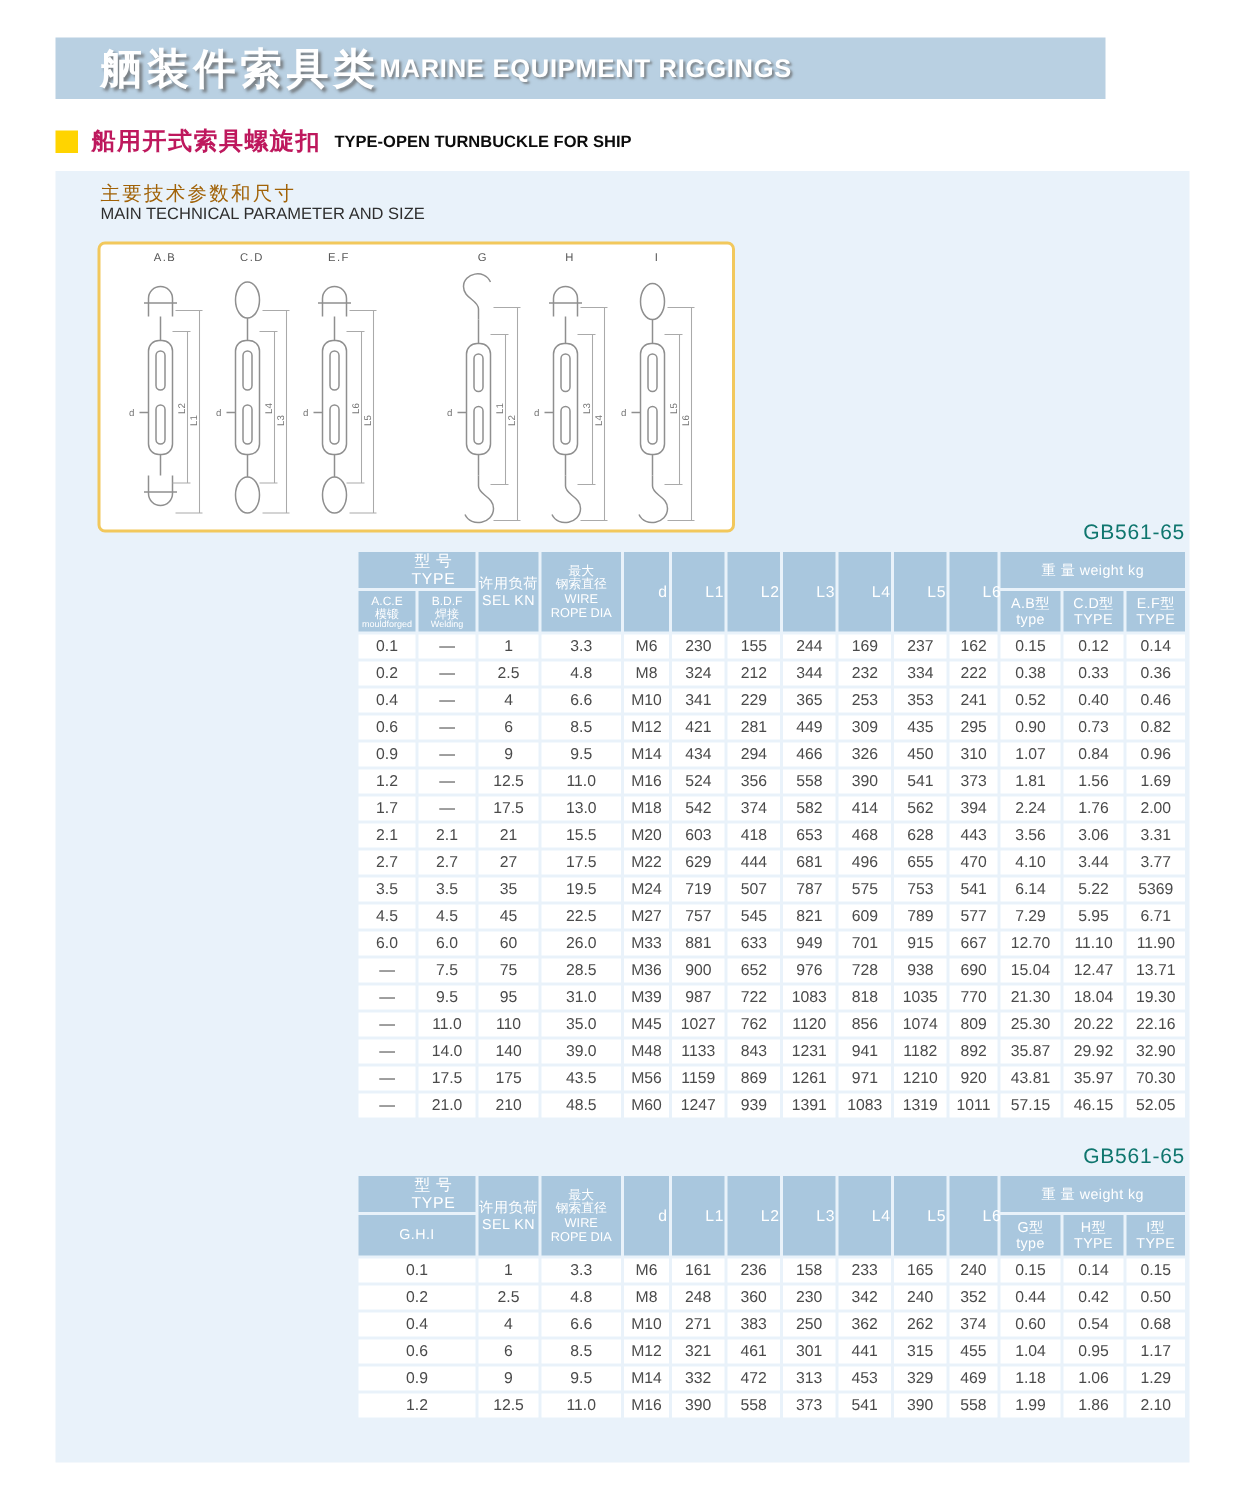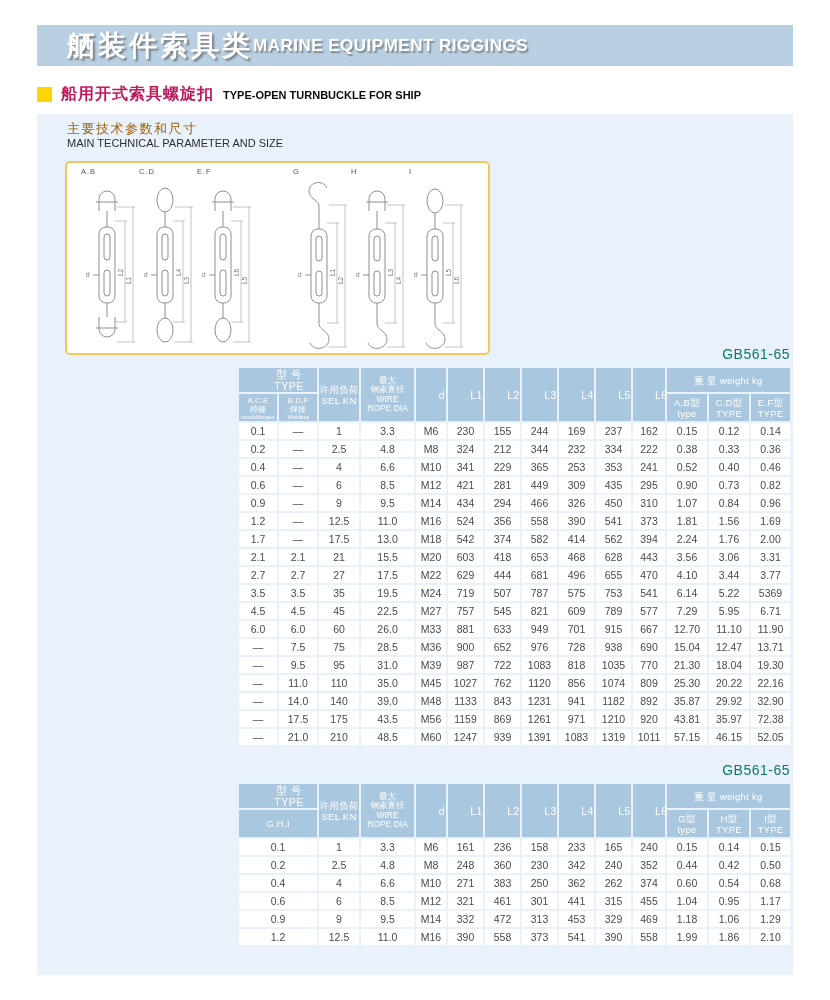--- a/index.html
+++ b/index.html
@@ -7,7 +7,7 @@
     font-family:"Liberation Sans", sans-serif; }
   #page { position:relative; width:830px; height:1000px; overflow:hidden; }
 
-  .header-bar { position:absolute; left:37px; top:25px; width:756px; height:41px;
+  .header-bar { position:absolute; left:37px; top:25px; width:700px; height:41px;
     background:#b9d0e2; display:flex; align-items:center; padding-left:30px; }
   .title-cn { font-size:28px; font-weight:bold; color:#fff; letter-spacing:3px;
     text-shadow:2px 2px 2px rgba(100,100,100,.75); }

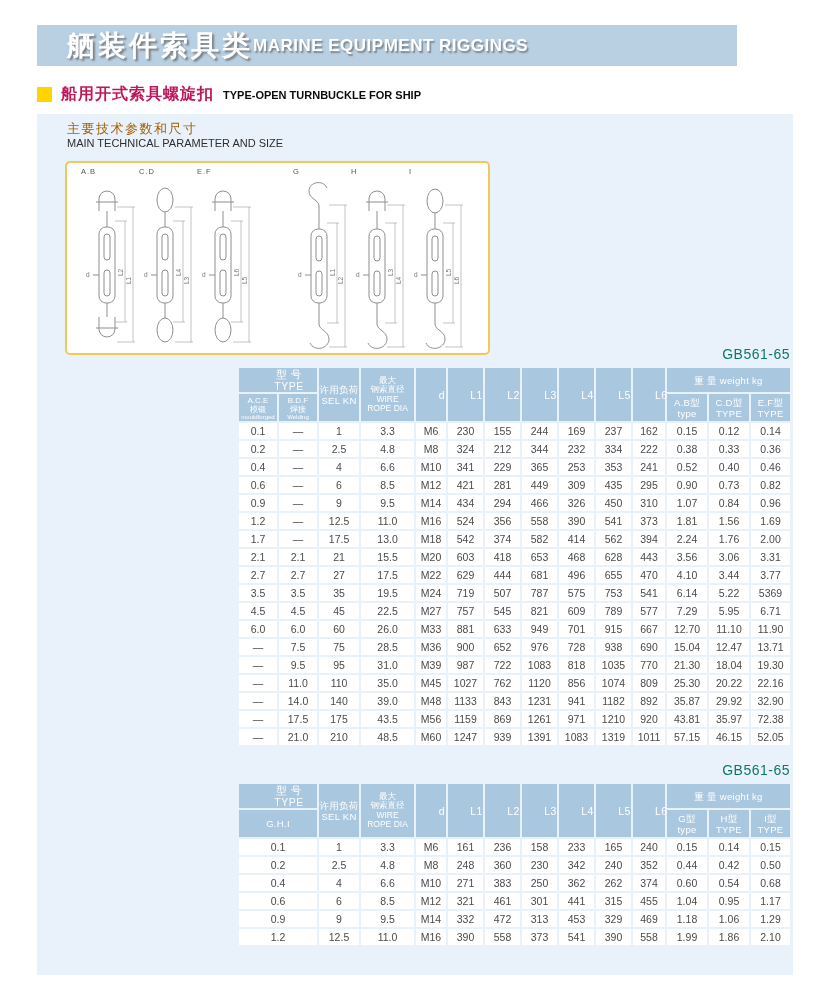--- a/index.html
+++ b/index.html
@@ -27,7 +27,7 @@
   .figbox { position:absolute; left:65px; top:161px; width:425px; height:194px;
     background:#fff; border:2px solid #f2c85c; border-radius:5px;
     display:flex; align-items:flex-start; padding:4px 0 0 14px; }
-  .fig-unit { width:58px; }
+  .fig-unit { width:58px; text-align:center; }
   .fig-spacer { width:38px; }
   .fig-label { display:block; font-size:7.5px; color:#555; letter-spacing:1px; height:10px; }
   .fig-unit svg { display:block; }

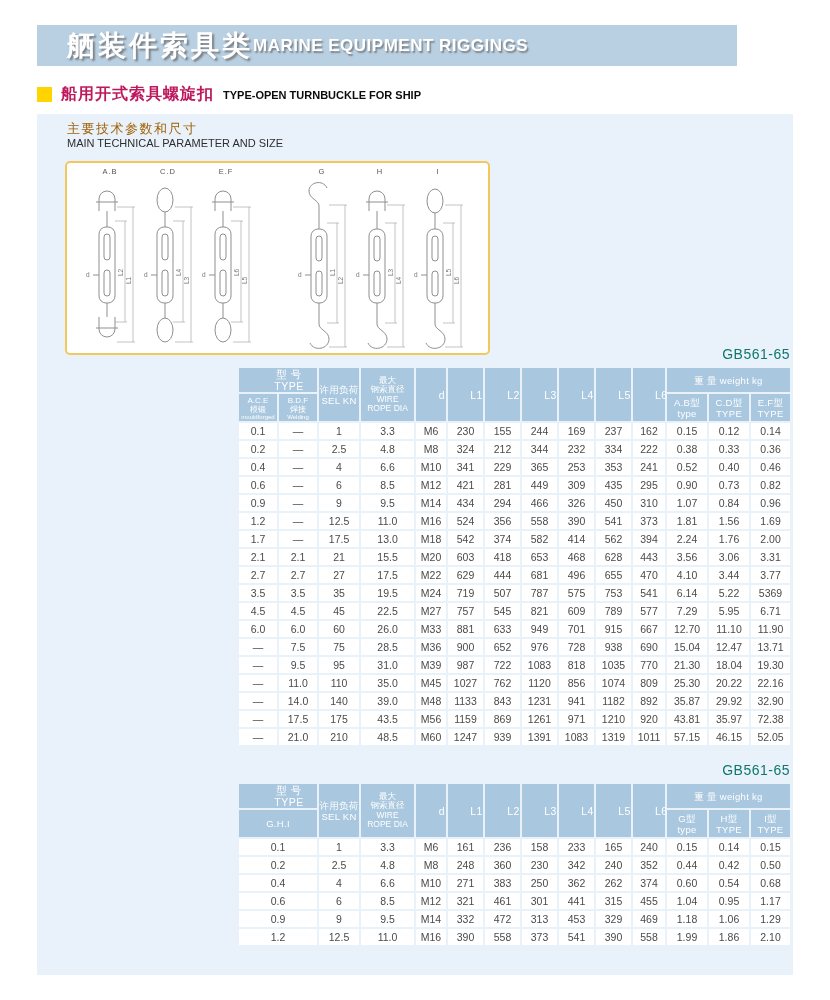--- a/index.html
+++ b/index.html
@@ -602,7 +602,7 @@
           <td>920</td>
           <td>43.81</td>
           <td>35.97</td>
-          <td>72.38</td>
+          <td>70.30</td>
         </tr>
         <tr>
           <td>—</td>

